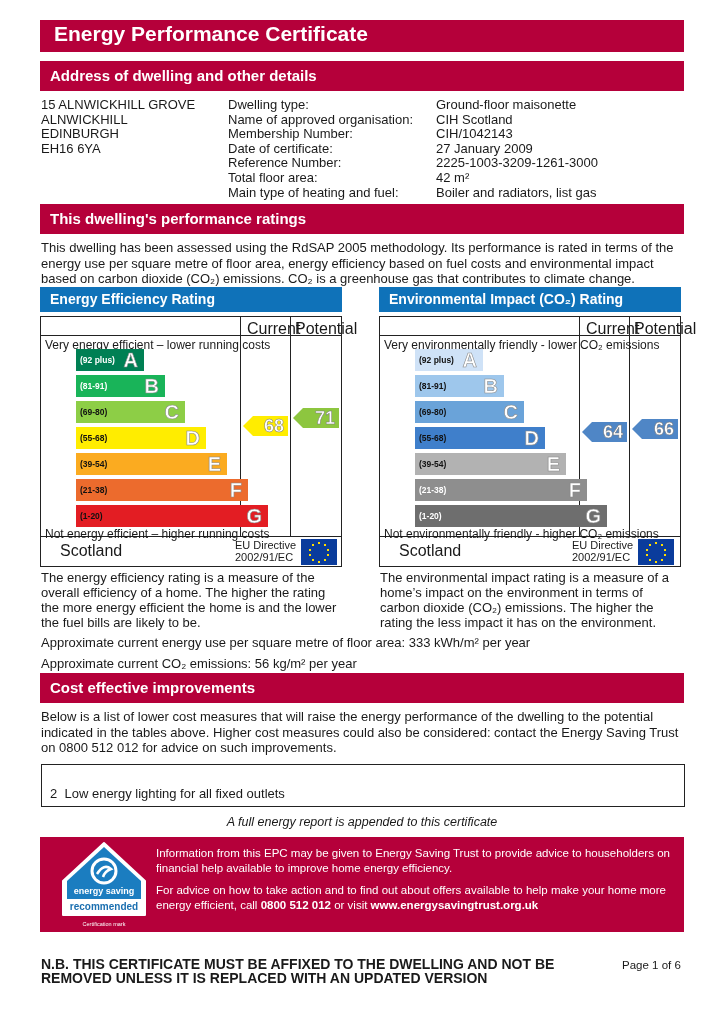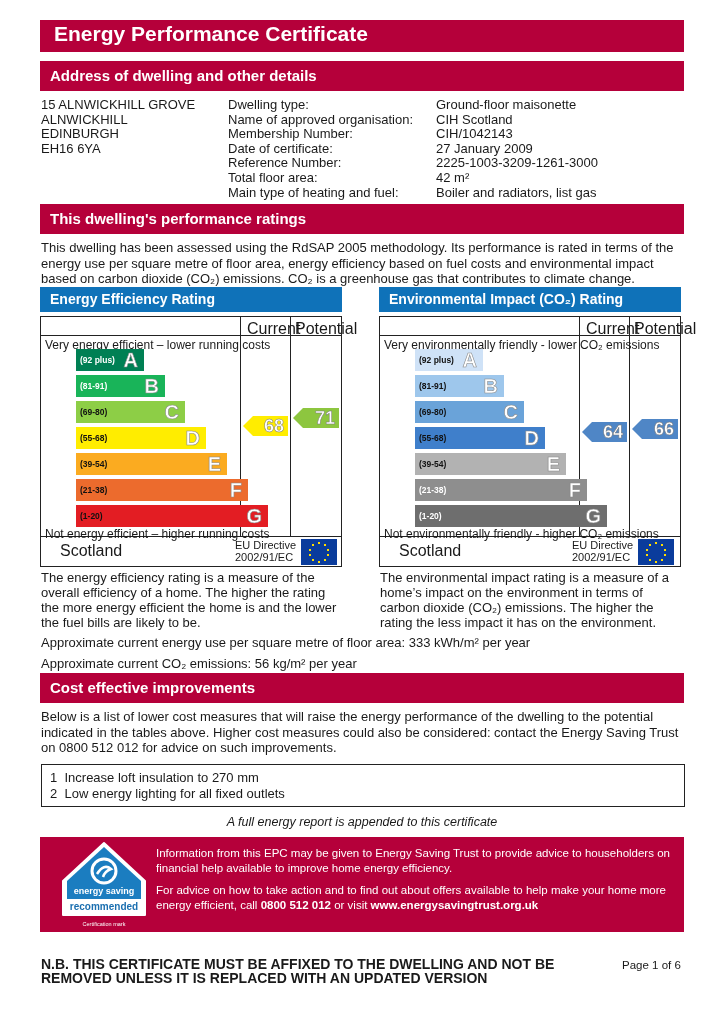--- a/index.html
+++ b/index.html
@@ -241,9 +241,6 @@
 <div class="para" style="top:709px;">Below is a list of lower cost measures that will raise the energy performance of the dwelling to the potential indicated in the tables above. Higher cost measures could also be considered: contact the Energy Saving Trust on 0800 512 012 for advice on such improvements.</div>
 
 <div class="improve-box">
-  <div style="top:5px;">
-    <span>1</span>&nbsp;&nbsp;<span>Increase loft insulation to 270 mm</span>
-  </div>
   <div style="top:21px;">
     <span>2</span>&nbsp;&nbsp;<span>Low energy lighting for all fixed outlets</span>
   </div>

